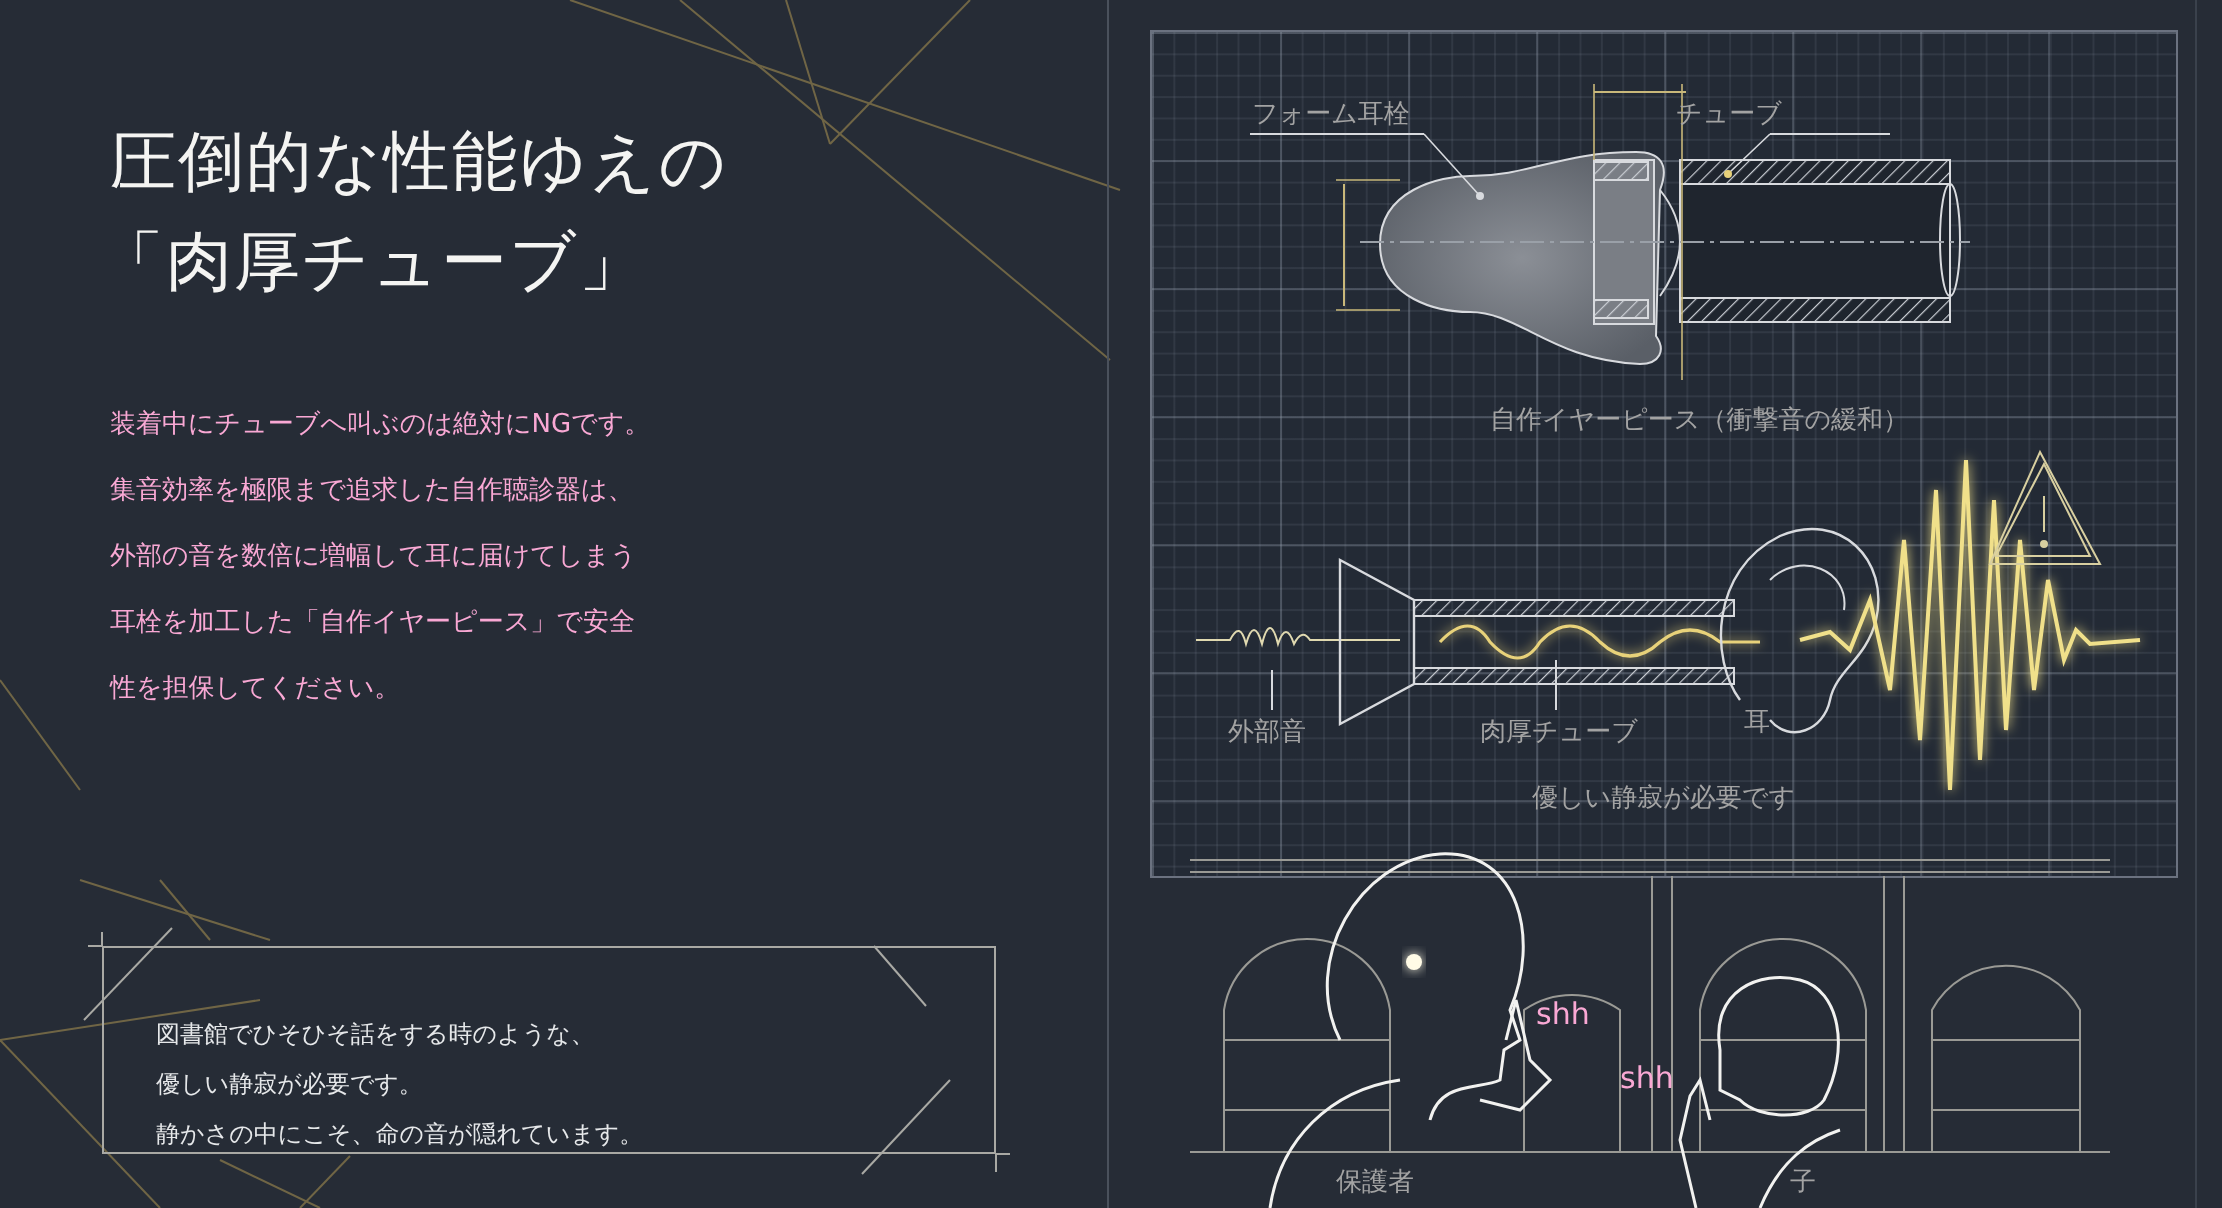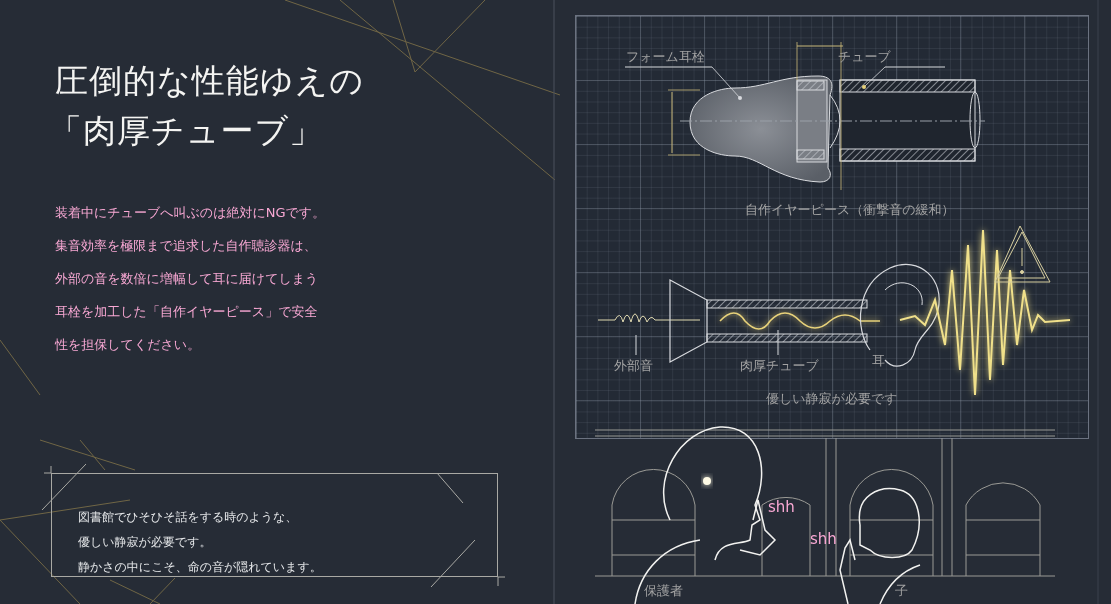--- a/index.html
+++ b/index.html
@@ -184,7 +184,7 @@
 
 <div class="shh" style="left:768px;top:498px;">shh</div>
 <div class="shh" style="left:810px;top:530px;">shh</div>
-<div class="lbl" style="left:644px;top:582px;">保護者</div>
+<div class="lbl" style="left:668px;top:582px;">保護者</div>
 <div class="lbl" style="left:895px;top:582px;">子</div>
 
 </body></html>

